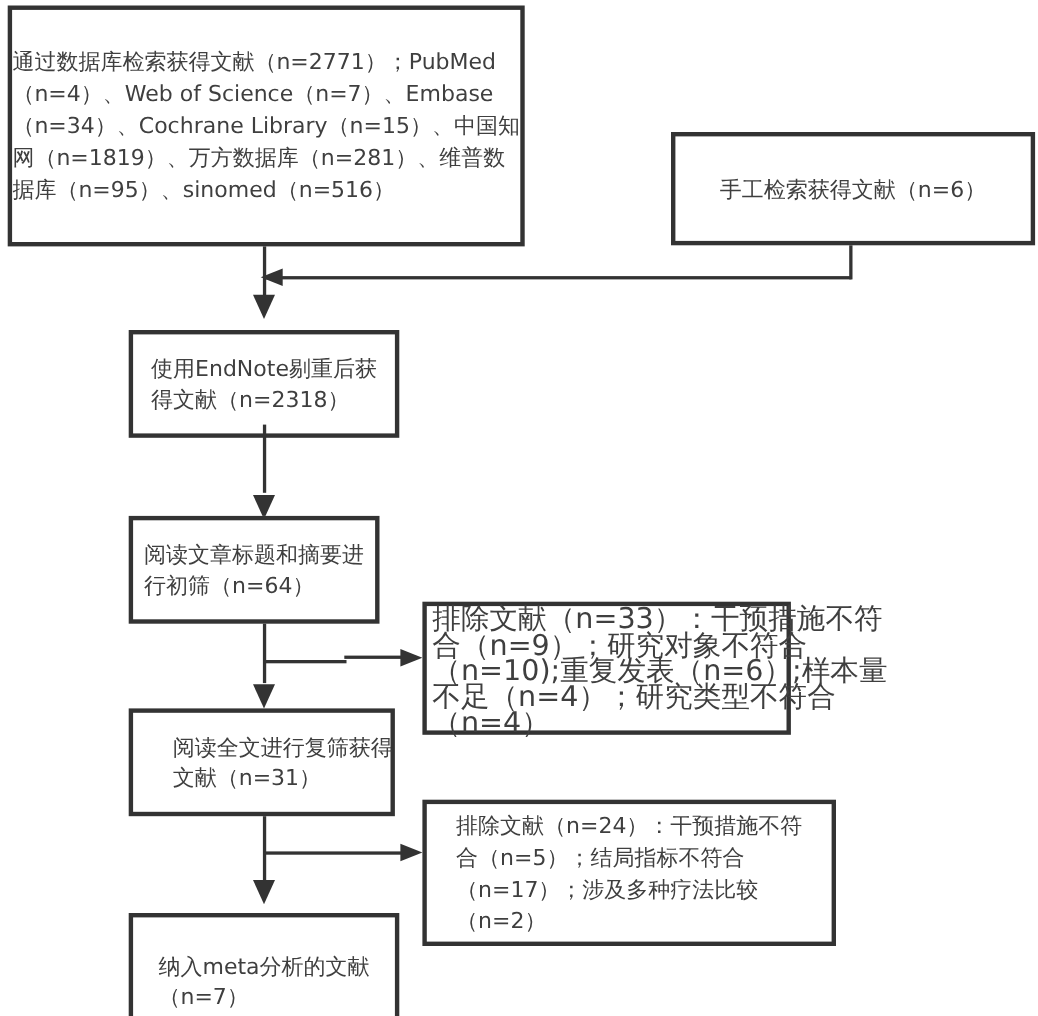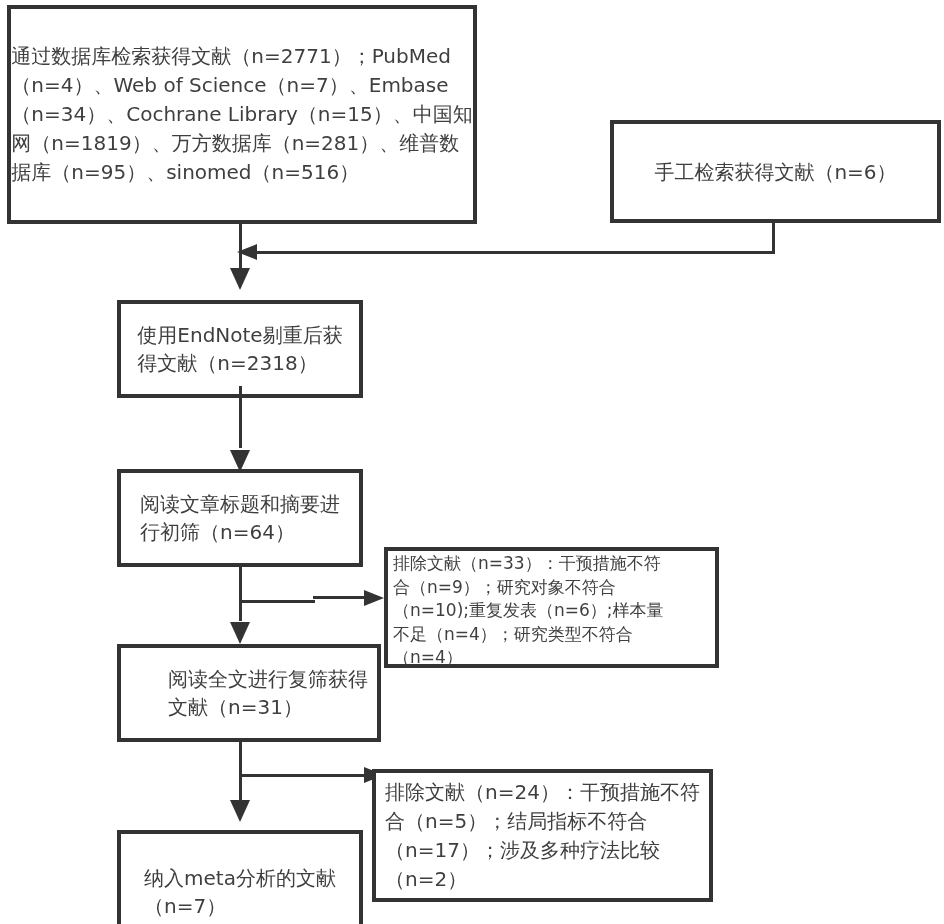--- a/index.html
+++ b/index.html
@@ -59,7 +59,7 @@
   <div class="line" style="left:239px; top:386px; width:3px; height:62px;"></div>
   <div class="arrow arrow-down" style="left:230px; top:450px;"></div>
 
-  <div class="box" style="left:117px; top:469px; width:246px; height:98px;">
+  <div class="box" style="left:117px; top:469px; width:228px; height:98px;">
     <span>阅读文章标题和摘要进
 行初筛（n=64）</span>
   </div>

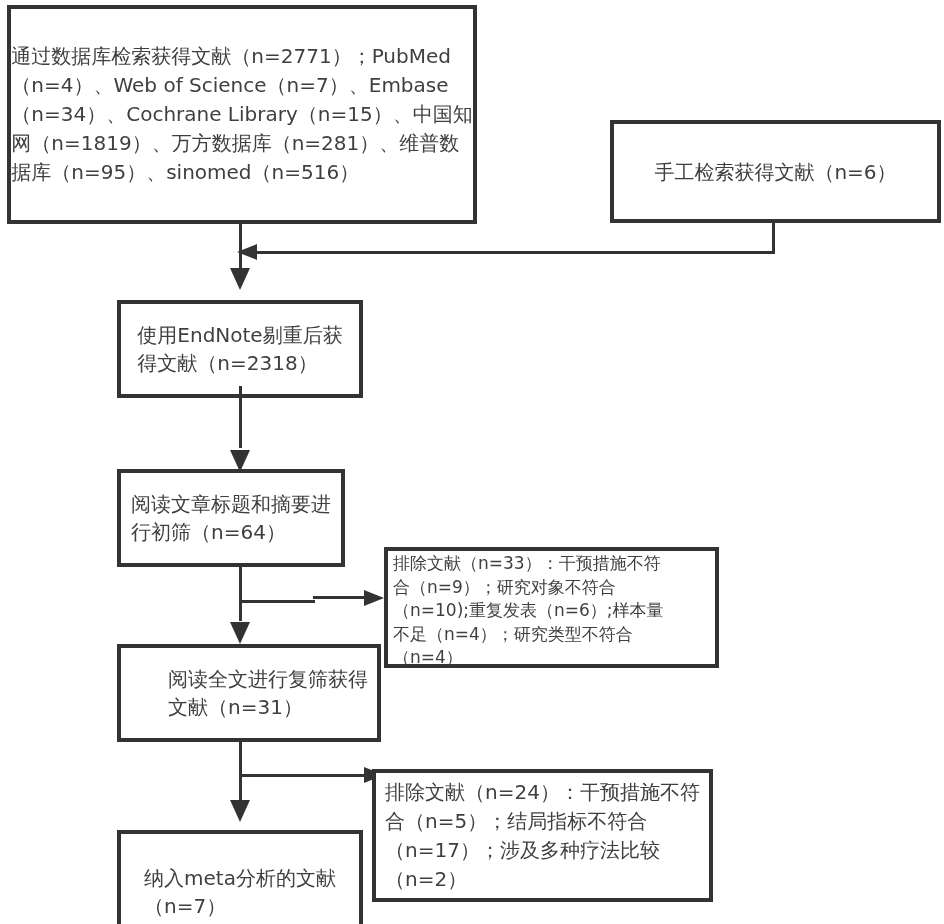--- a/index.html
+++ b/index.html
@@ -17,7 +17,7 @@
   }
   .box-db   { line-height:29px; }
   .box-excl-left {
-    font-size:17px; line-height:23.5px;
+    font-size:26px; line-height:23.5px;
     justify-content:flex-start; align-items:flex-start;
     text-align:left; padding:1px 0 0 5px;
   }

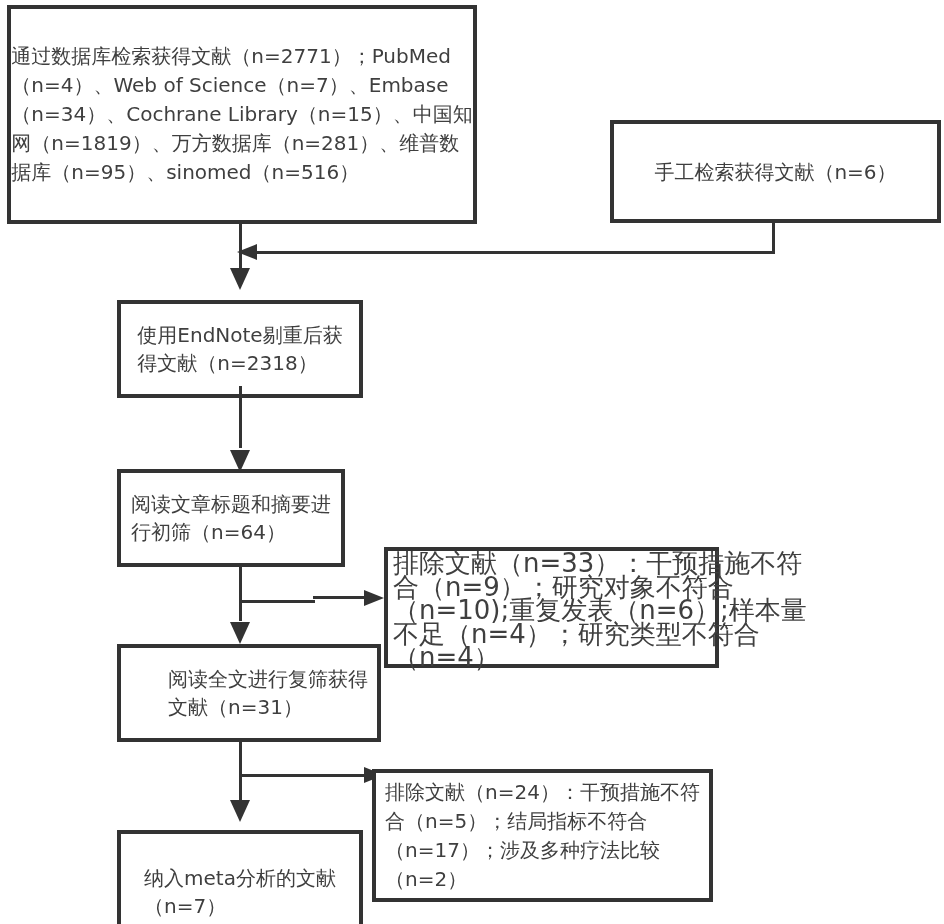--- a/index.html
+++ b/index.html
@@ -78,7 +78,7 @@
 （n=4）</span>
   </div>
 
-  <div class="box" style="left:117px; top:644px; width:264px; height:98px;padding-left:38px;">
+  <div class="box" style="left:117px; top:644px; width:242px; height:98px;padding-left:38px;">
     <span>阅读全文进行复筛获得
 文献（n=31）</span>
   </div>

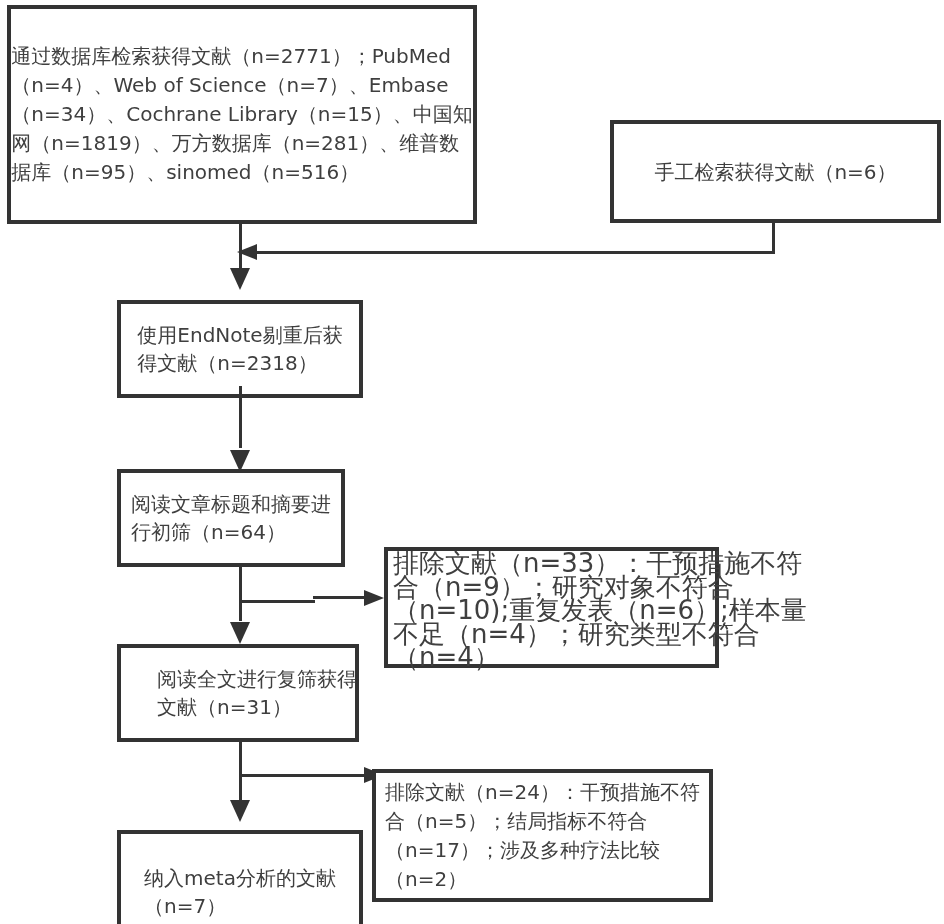--- a/index.html
+++ b/index.html
@@ -88,7 +88,7 @@
   <div class="line" style="left:240px; top:774px; width:125px; height:3px;"></div>
   <div class="arrow arrow-right" style="left:364px; top:767px;"></div>
 
-  <div class="box box-excl-center" style="left:372px; top:727px; width:341px; height:133px;margin-top:42px;">
+  <div class="box box-excl-center" style="left:384px; top:727px; width:376px; height:133px;">
     <span>排除文献（n=24）：干预措施不符
 合（n=5）；结局指标不符合
 （n=17）；涉及多种疗法比较

